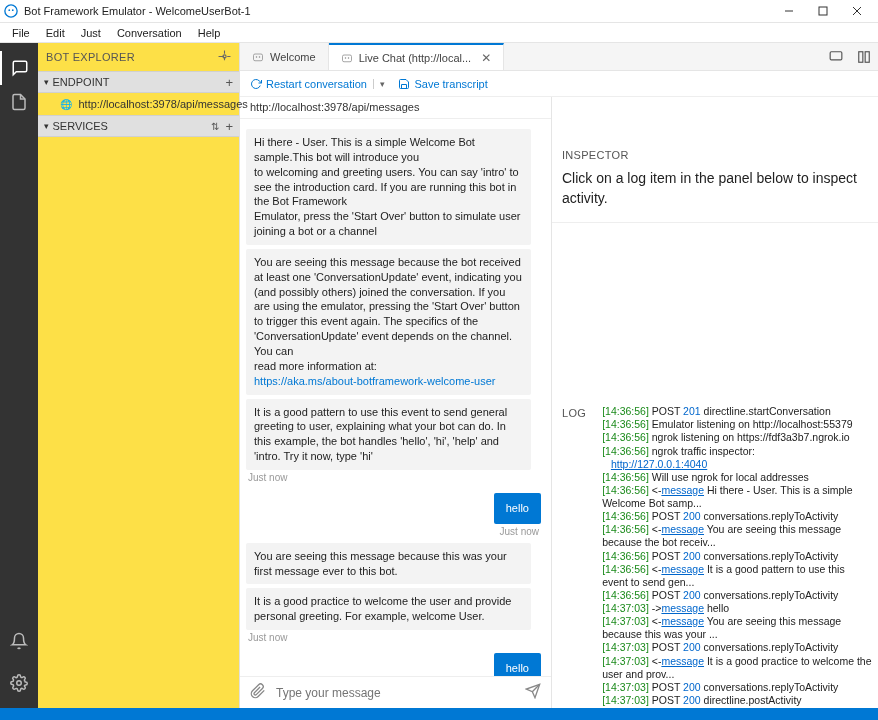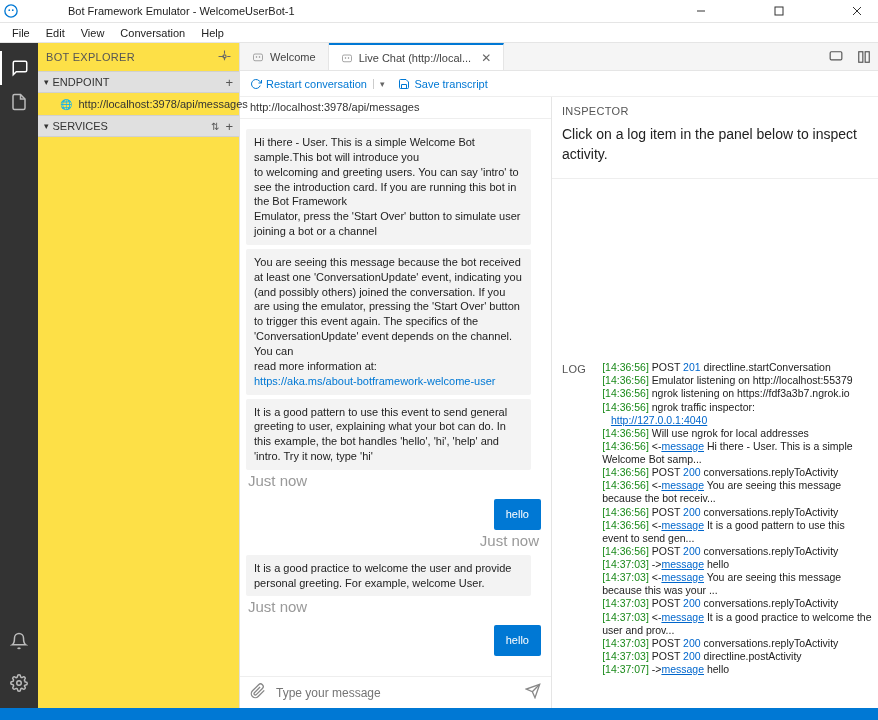--- a/index.html
+++ b/index.html
@@ -5,7 +5,7 @@
 * { box-sizing: border-box; margin: 0; padding: 0; font-family: "Segoe UI", Arial, sans-serif; }
 body { width: 878px; height: 720px; overflow: hidden; background: #fff; display: flex; flex-direction: column; font-size: 12px; }
 
-.titlebar { height: 23px; background: #fff; display: flex; align-items: center; padding: 0 4px; border-bottom: 1px solid #e5e5e5; gap: 44px; }
+.titlebar { height: 23px; background: #fff; display: flex; align-items: center; padding: 0 4px; border-bottom: 1px solid #e5e5e5; }
 .titlebar .app-icon { width: 14px; height: 14px; margin-right: 6px; }
 .titlebar .title { font-size: 11px; color: #222; }
 .titlebar .spacer { flex: 1; }

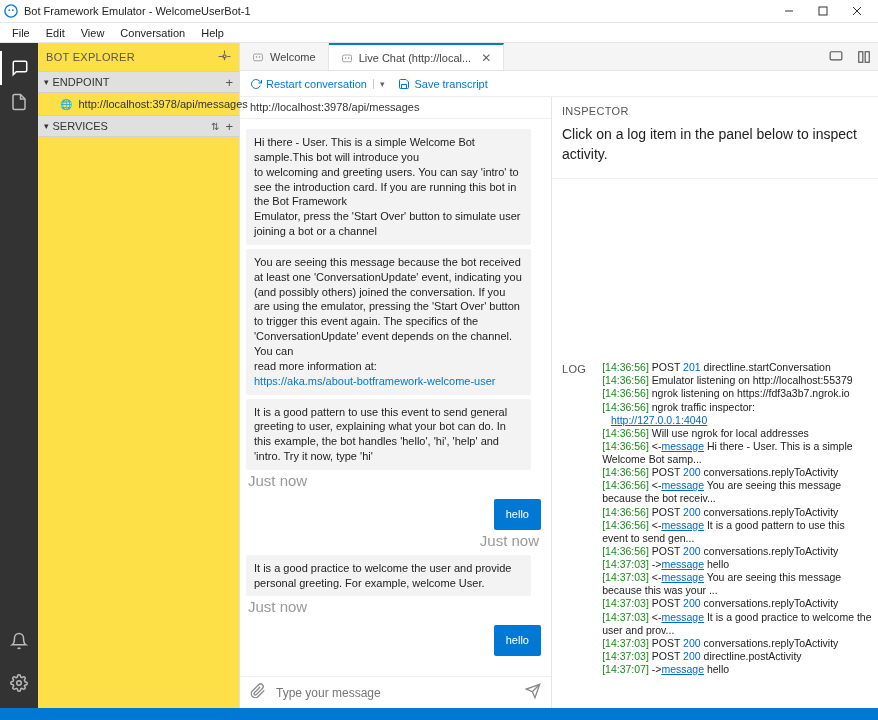--- a/index.html
+++ b/index.html
@@ -105,7 +105,7 @@
 <div class="menubar">
   <span>File</span>
   <span>Edit</span>
-  <span>View</span>
+  <span>Just</span>
   <span>Conversation</span>
   <span>Help</span>
 </div>

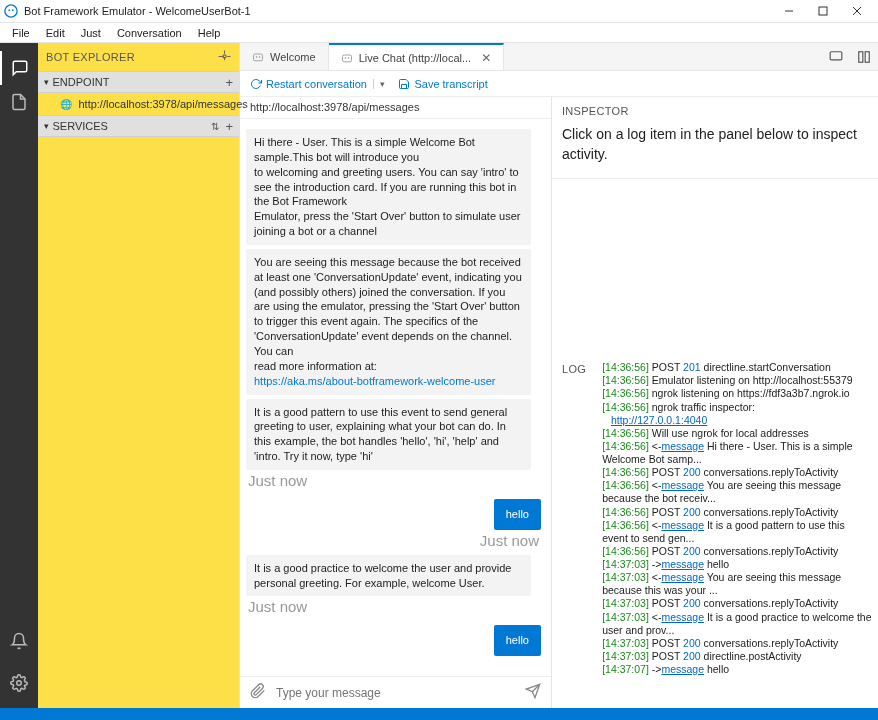--- a/index.html
+++ b/index.html
@@ -60,7 +60,7 @@
 
 .right-col { flex: 1; display: flex; flex-direction: column; min-width: 0; }
 .inspector { padding: 8px 10px; border-bottom: 1px solid #eee; }
-.inspector .insp-title { font-size: 11px; color: #555; letter-spacing: .3px; margin-bottom: 8px; }
+.inspector .insp-title { font-size: 11px; color: #555; letter-spacing: .3px; margin-bottom: 8px; margin-top: 44px; }
 .inspector p { font-size: 14px; line-height: 1.4; color: #222; margin-bottom: 6px; }
 .inspector a { color: #0078d4; text-decoration: none; }
 

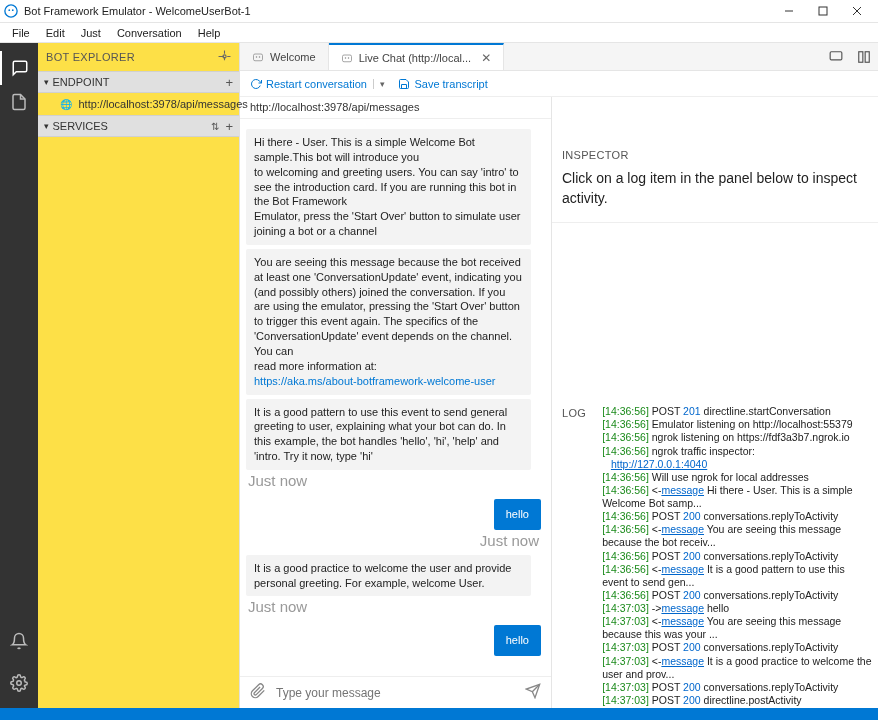--- a/index.html
+++ b/index.html
@@ -50,7 +50,7 @@
 .chat-msgs { flex: 1; overflow-y: auto; padding: 6px 10px 6px 6px; }
 .bubble { background: #f3f3f3; border-radius: 2px; padding: 6px 8px; margin: 4px 0 0 0; font-size: 11px; line-height: 1.35; color: #222; max-width: 285px; }
 .bubble a { color: #0078d4; text-decoration: none; }
-.ts { font-size: 15px; color: #999; margin: 2px 0 6px 2px; }
+.ts { font-size: 10px; color: #999; margin: 2px 0 6px 2px; }
 .ts.right { text-align: right; margin-right: 2px; }
 .row-right { display: flex; justify-content: flex-end; }
 .bubble.user { background: #0078d4; color: #fff; padding: 8px 12px; }

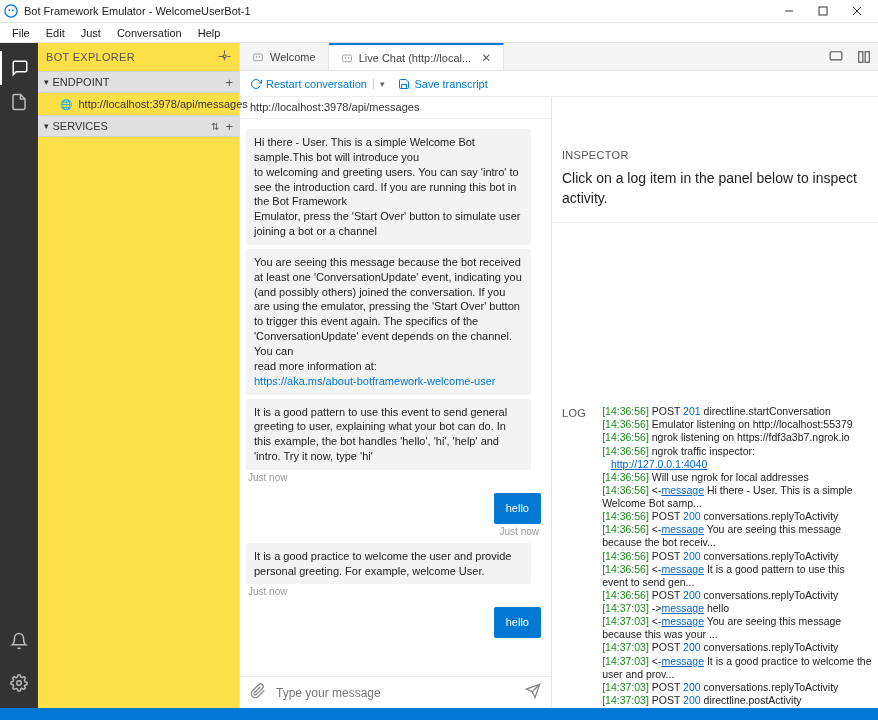--- a/index.html
+++ b/index.html
@@ -231,6 +231,7 @@
               <div class="bubble user"><span>hello</span></div>
             </div>
           <div class="ts right">Just now</div>
+          <div class="bubble"><span>You are seeing this message because this was your first message ever to this bot.</span></div>
           <div class="bubble"><span>It is a good practice to welcome the user and provide personal greeting. For example, welcome User.</span></div>
           <div class="ts">Just now</div>
           <div class="row-right">

